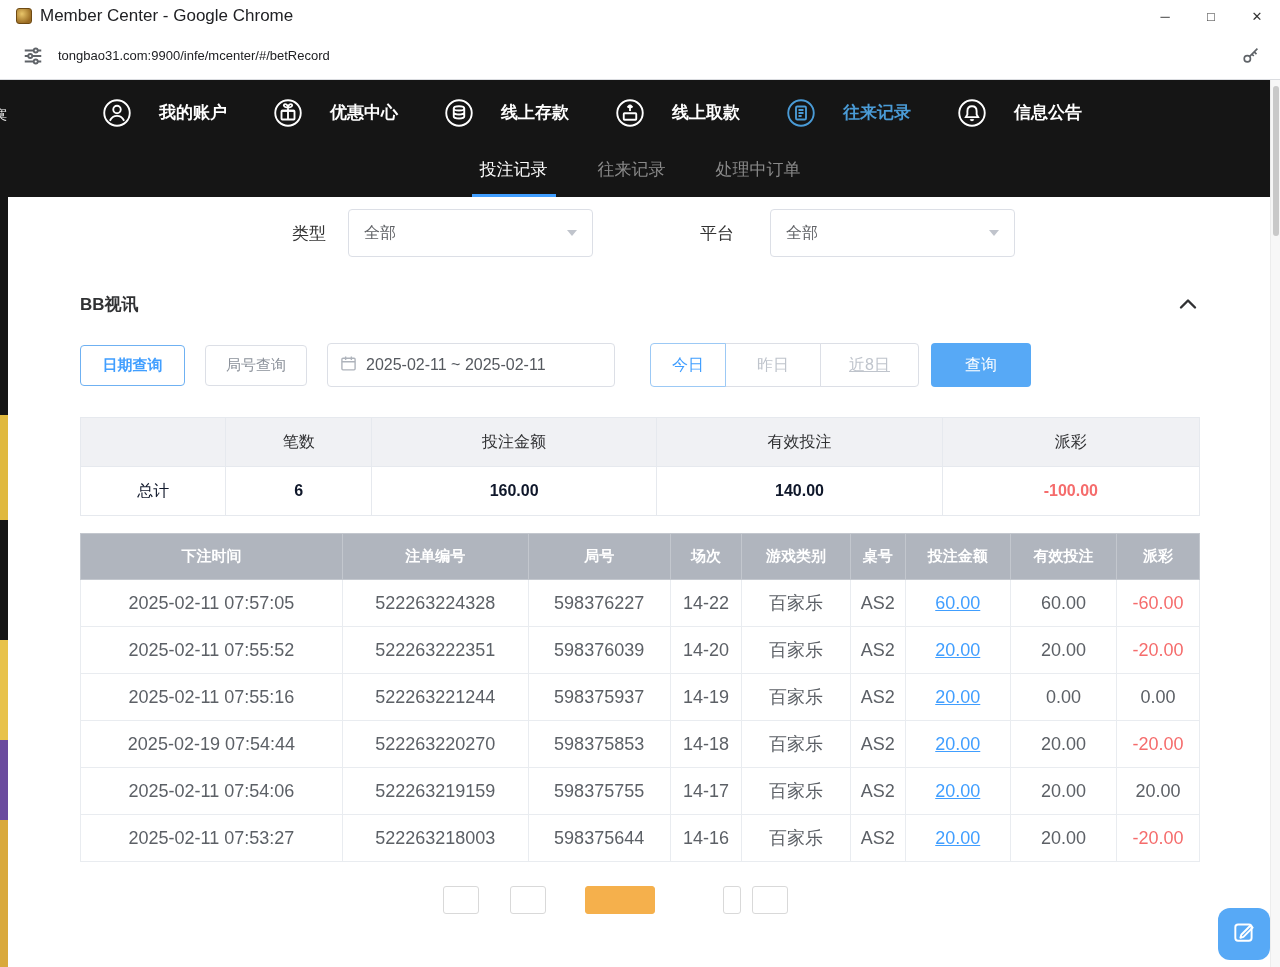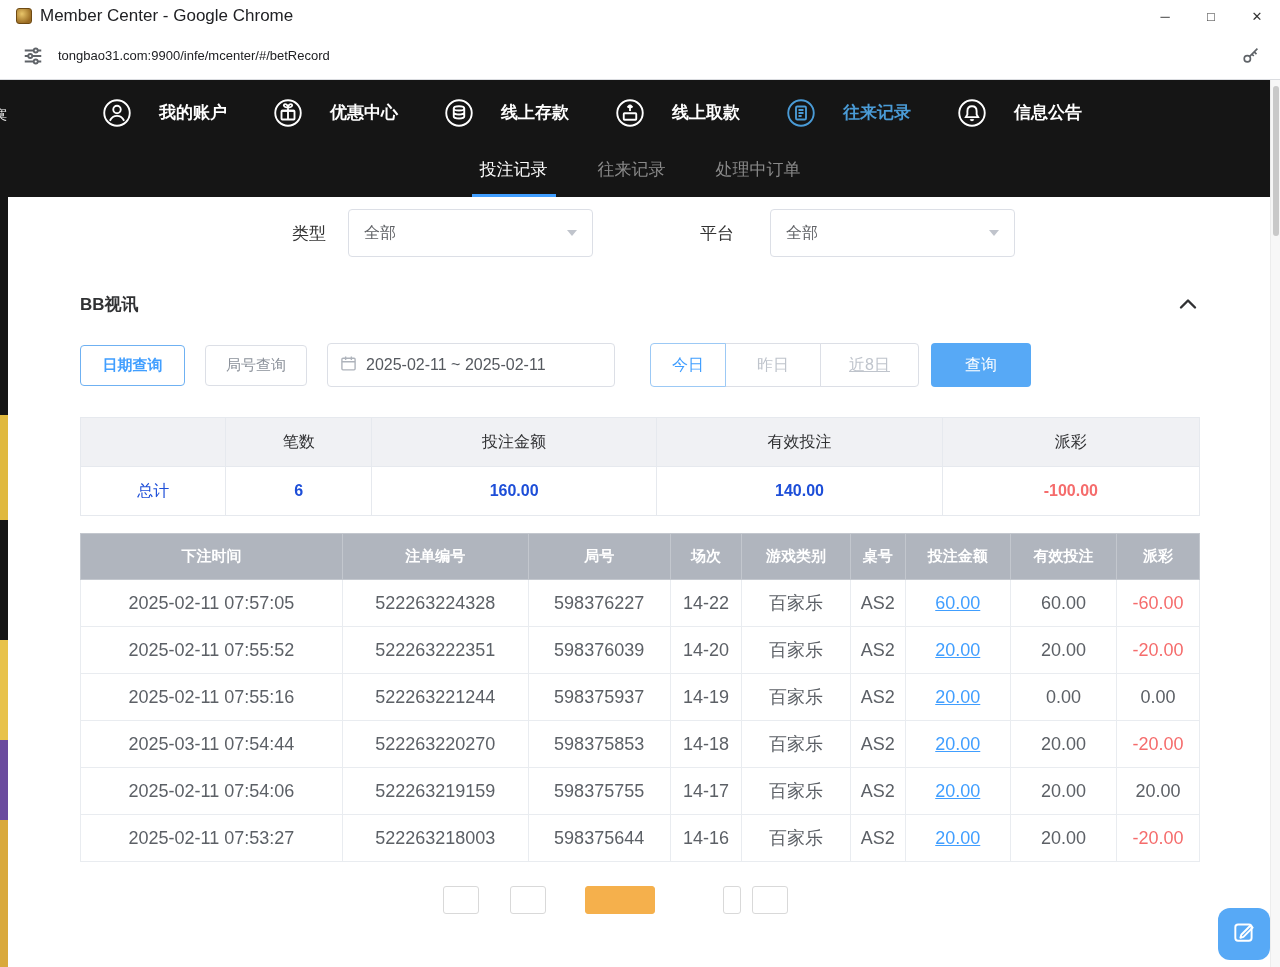--- a/index.html
+++ b/index.html
@@ -73,7 +73,7 @@
   .sum-table { width:100%; border-collapse:collapse; margin-top:30px; table-layout:fixed; }
   .sum-table th, .sum-table td { border:1px solid #e6e9ee; height:49px; text-align:center; font-size:16px; }
   .sum-table th { background:#f0f1f4; color:#303133; font-weight:500; }
-  .sum-table td { color:#1d4ed8; font-weight:600; }
+  .sum-table td { color:#0f172a; font-weight:600; }
   .sum-table td.rowlabel { font-weight:400; }
 
   

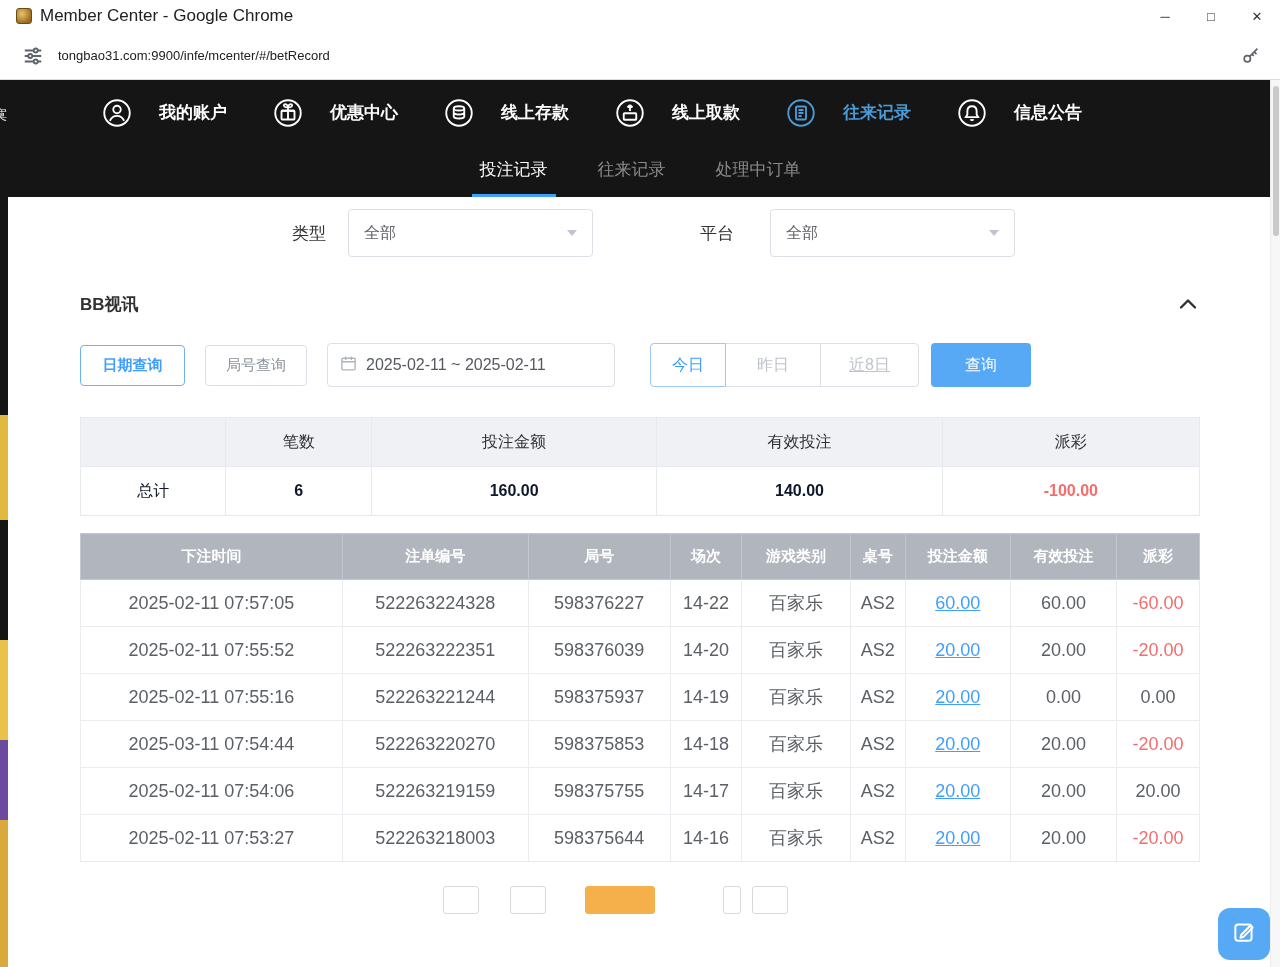--- a/index.html
+++ b/index.html
@@ -347,7 +347,7 @@
         <td>0.00</td>
       </tr>
       <tr>
-        <td>2025-03-11 07:54:44</td>
+        <td>2025-02-19 07:54:44</td>
         <td>522263220270</td>
         <td>598375853</td>
         <td>14-18</td>

